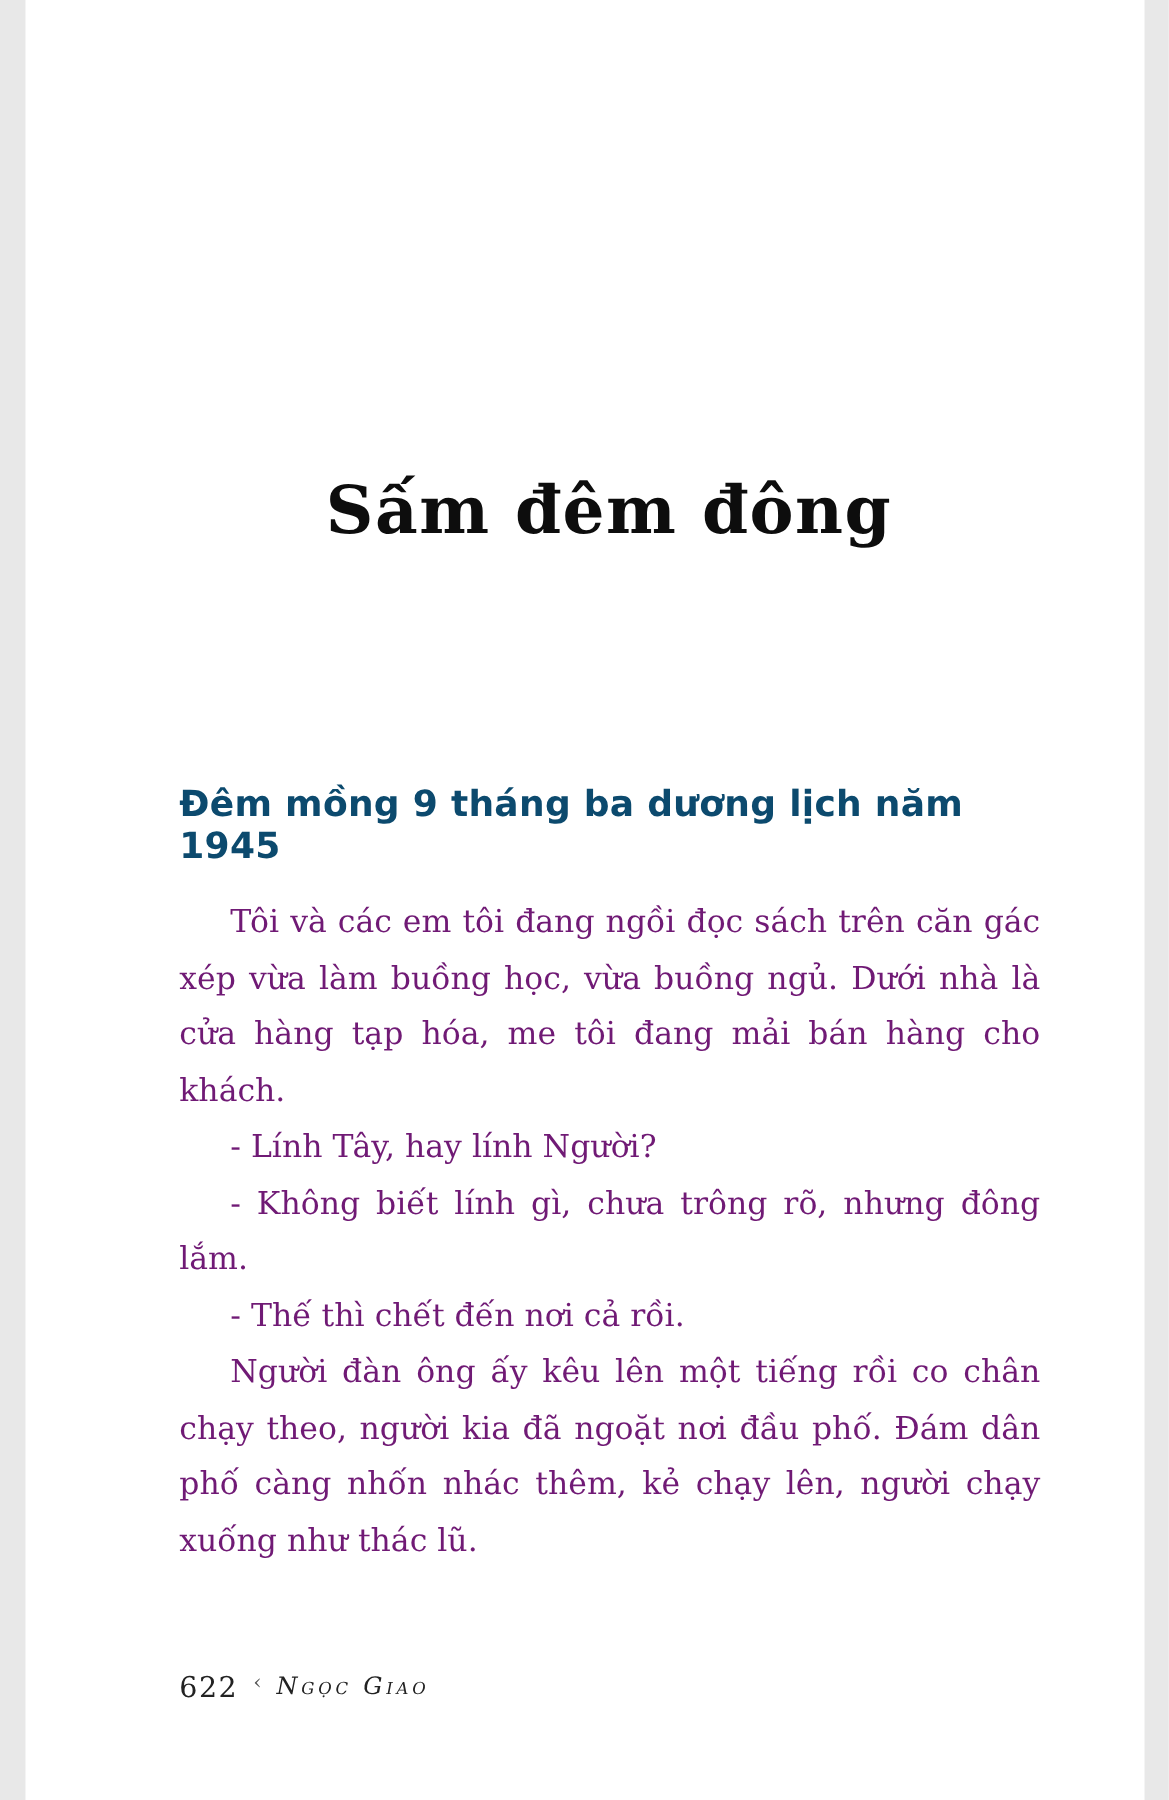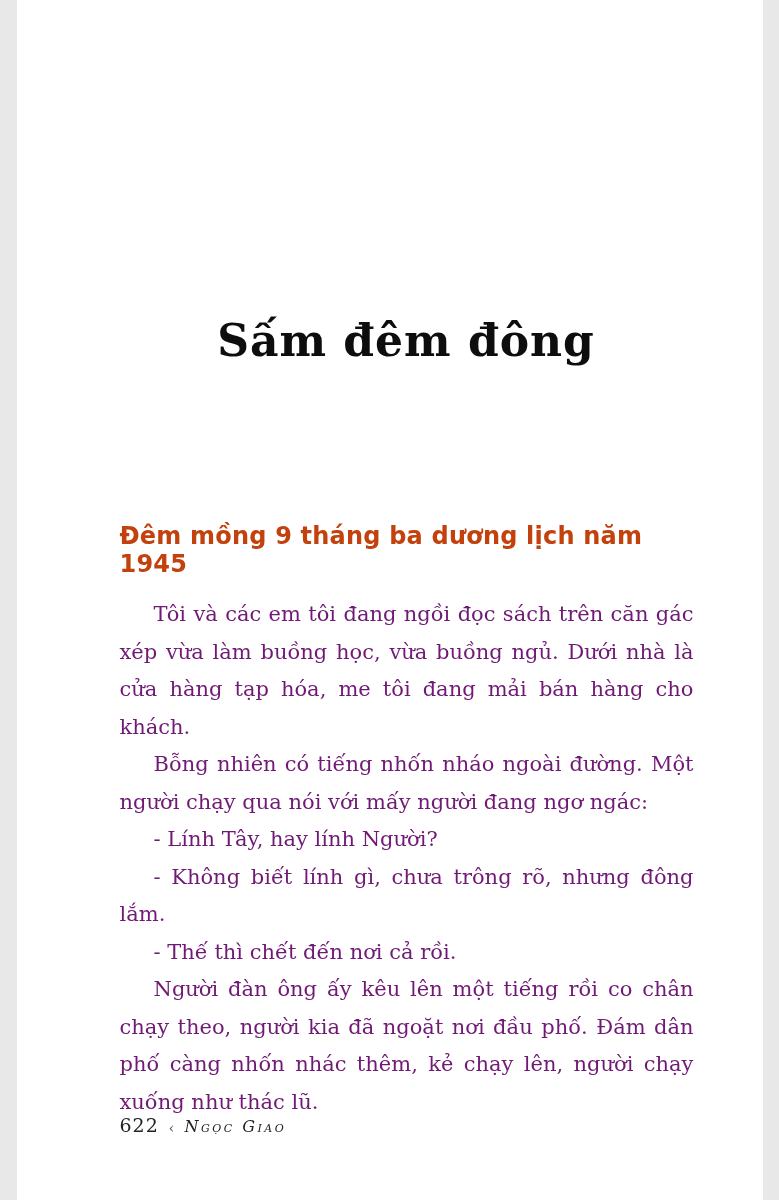--- a/index.html
+++ b/index.html
@@ -41,7 +41,7 @@
     font-weight: 700;
     letter-spacing: 0.2px;
     margin: 0 0 18px 0;
-    color: #c2410c;
+    color: #0c4a6e;
   }
   .body-para {
     margin: 0;

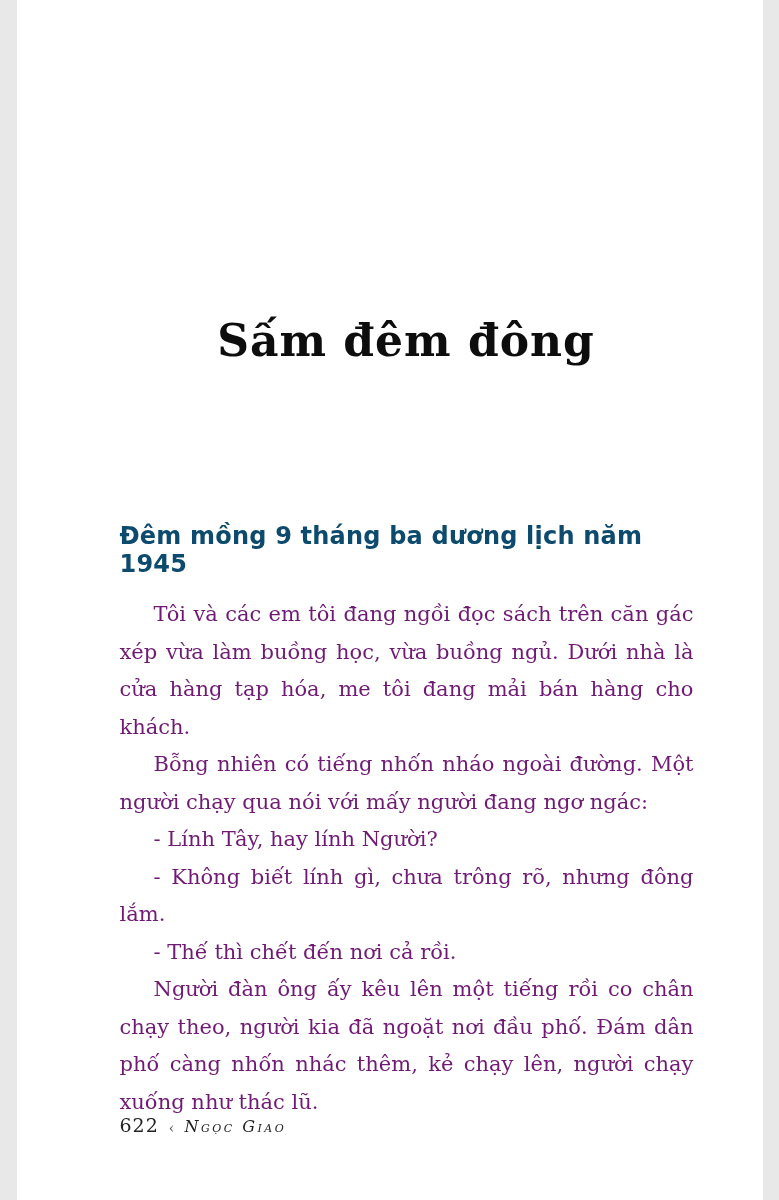--- a/index.html
+++ b/index.html
@@ -88,7 +88,6 @@
     <h2 class="section-heading">Đêm mồng 9 tháng ba dương lịch năm 1945</h2>
 
     <p class="body-para">Tôi và các em tôi đang ngồi đọc sách trên căn gác xép vừa làm buồng học, vừa buồng ngủ. Dưới nhà là cửa hàng tạp hóa, me tôi đang mải bán hàng cho khách.</p>
-    <p class="body-para">Bỗng nhiên có tiếng nhốn nháo ngoài đường. Một người chạy qua nói với mấy người đang ngơ ngác:</p>
     <p class="body-para">- Lính Tây, hay lính Người?</p>
     <p class="body-para">- Không biết lính gì, chưa trông rõ, nhưng đông lắm.</p>
     <p class="body-para">- Thế thì chết đến nơi cả rồi.</p>

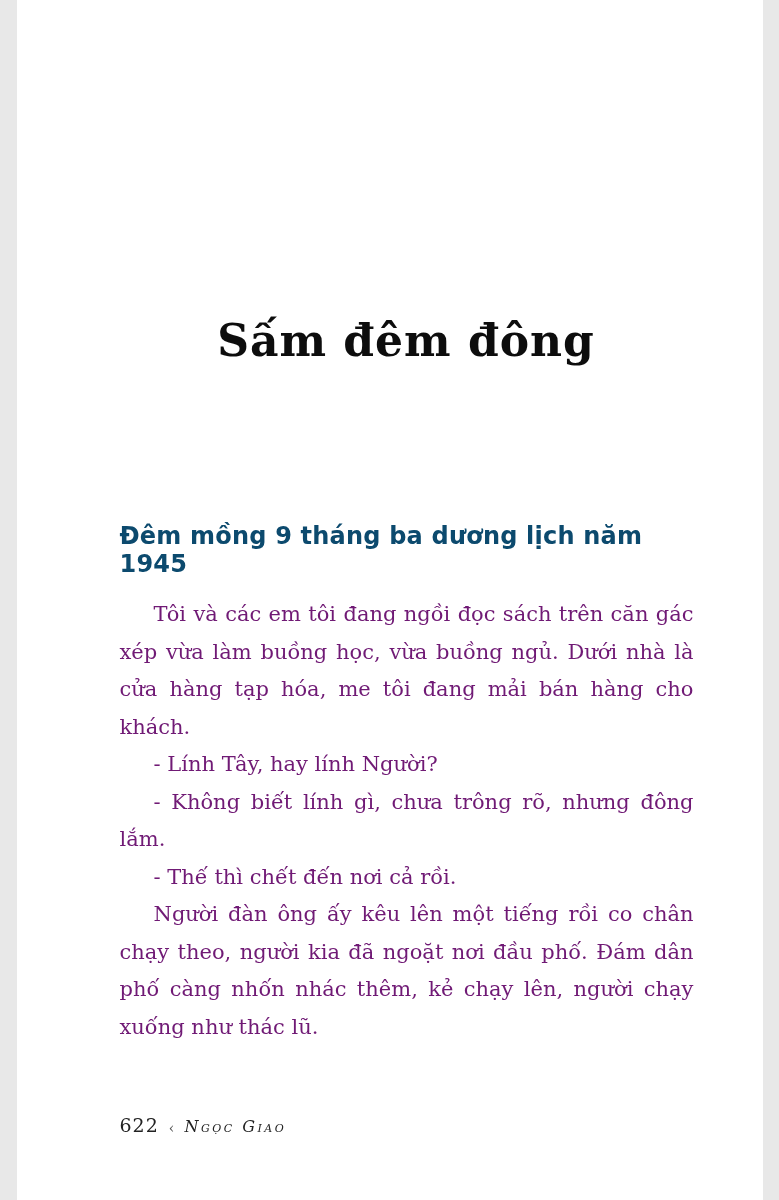--- a/index.html
+++ b/index.html
@@ -58,7 +58,7 @@
     font-size: 18px;
     color: #222222;
     display: flex;
-    align-items: flex-end;
+    align-items: flex-start;
     gap: 10px;
   }
   .footer .page-number {

